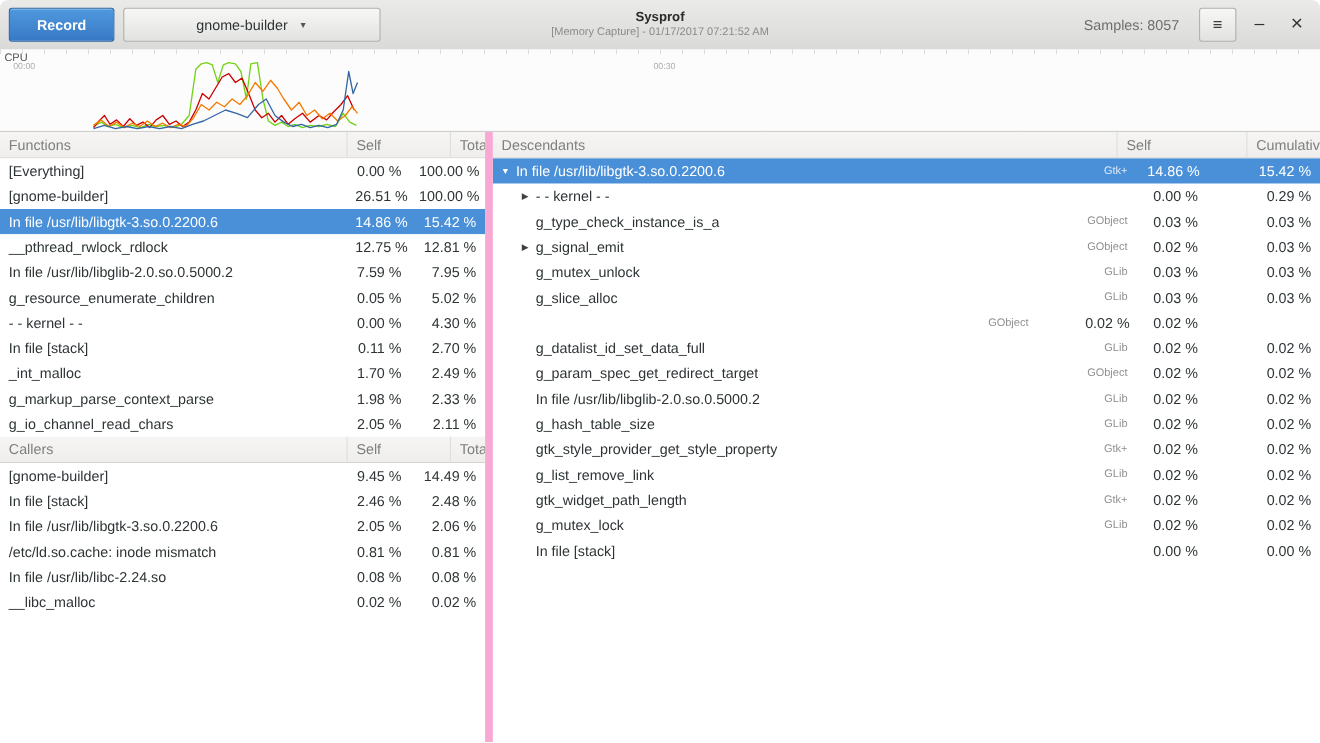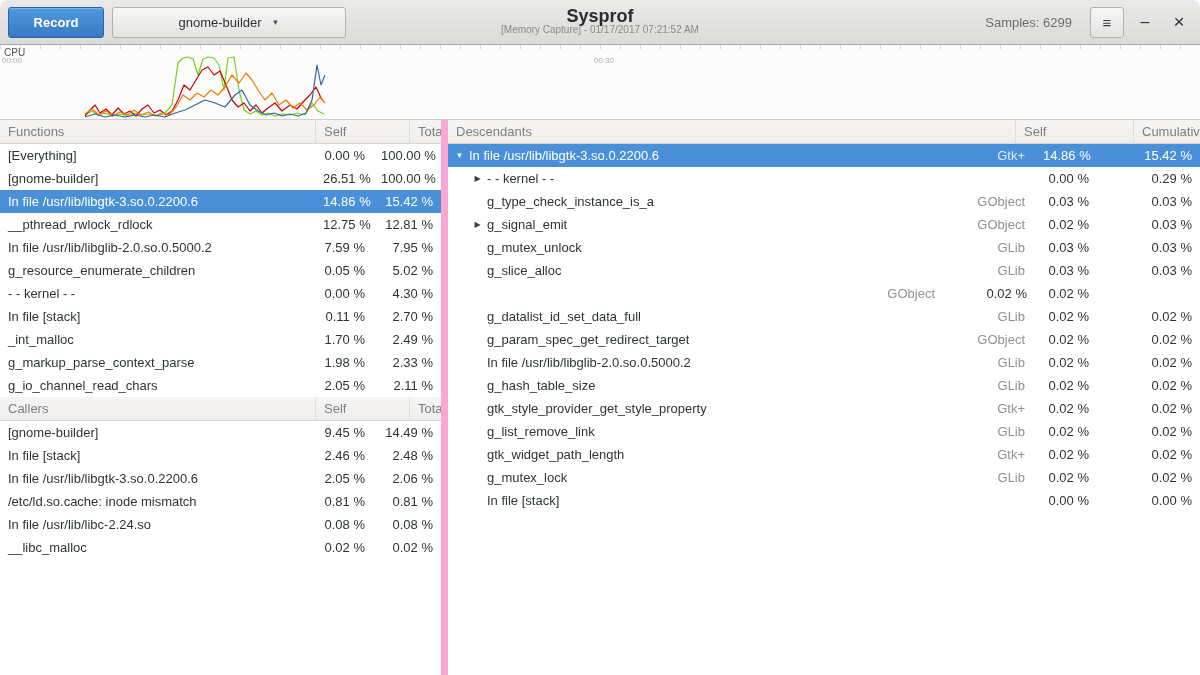--- a/index.html
+++ b/index.html
@@ -17,7 +17,7 @@
   .process-dropdown{width:234px;gap:10px;}
   .caret{font-size:8px;color:#555;}
   .titlebox{position:absolute;left:50%;top:50%;transform:translate(-50%,-50%);text-align:center;pointer-events:none;}
-  .title{font-weight:bold;font-size:18px;color:#2b2b2b;line-height:15px;}
+  .title{font-weight:bold;font-size:12px;color:#2b2b2b;line-height:15px;}
   .subtitle{font-size:10px;color:#8a8a88;line-height:12px;}
   .samples{margin-left:auto;color:#6e6e6c;font-size:13px;padding-right:10px;}
   .menu-btn{width:34px;font-size:15px;color:#3c3c3c;}

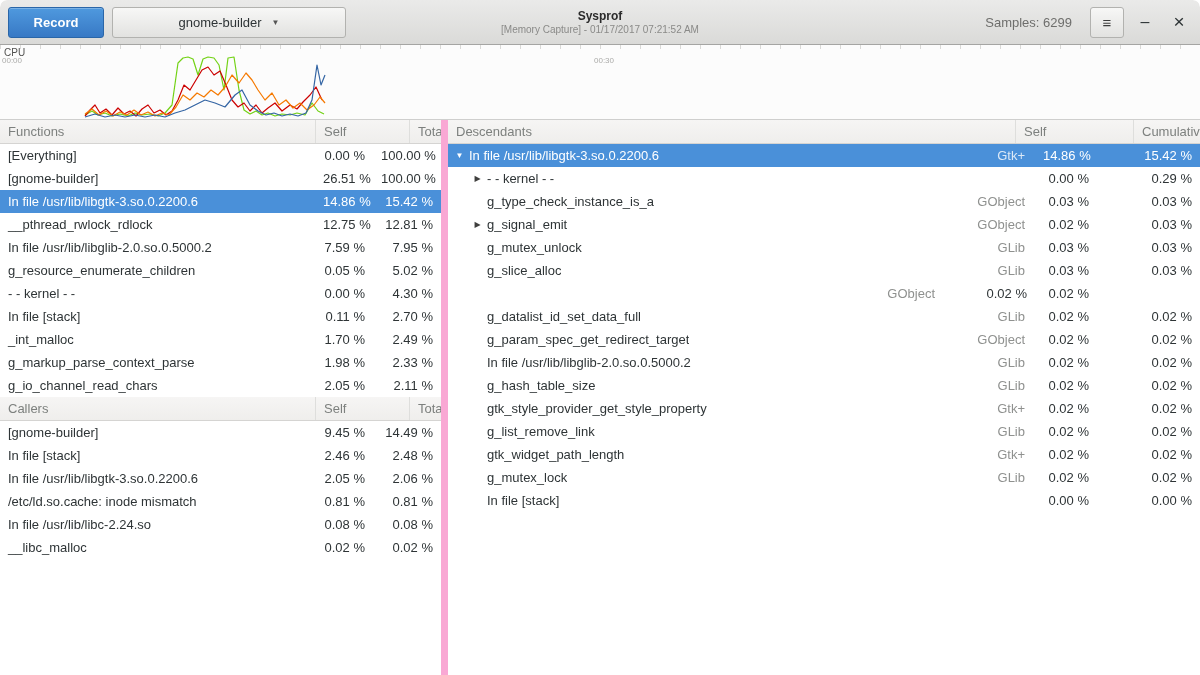--- a/index.html
+++ b/index.html
@@ -77,7 +77,7 @@
       <div class="title">Sysprof</div>
       <div class="subtitle">[Memory Capture] - 01/17/2017 07:21:52 AM</div>
     </div>
-    <div class="samples">Samples: 6299</div>
+    <div class="samples">Samples: 8057</div>
     <button class="btn menu-btn">
       <span>≡</span>
     </button>

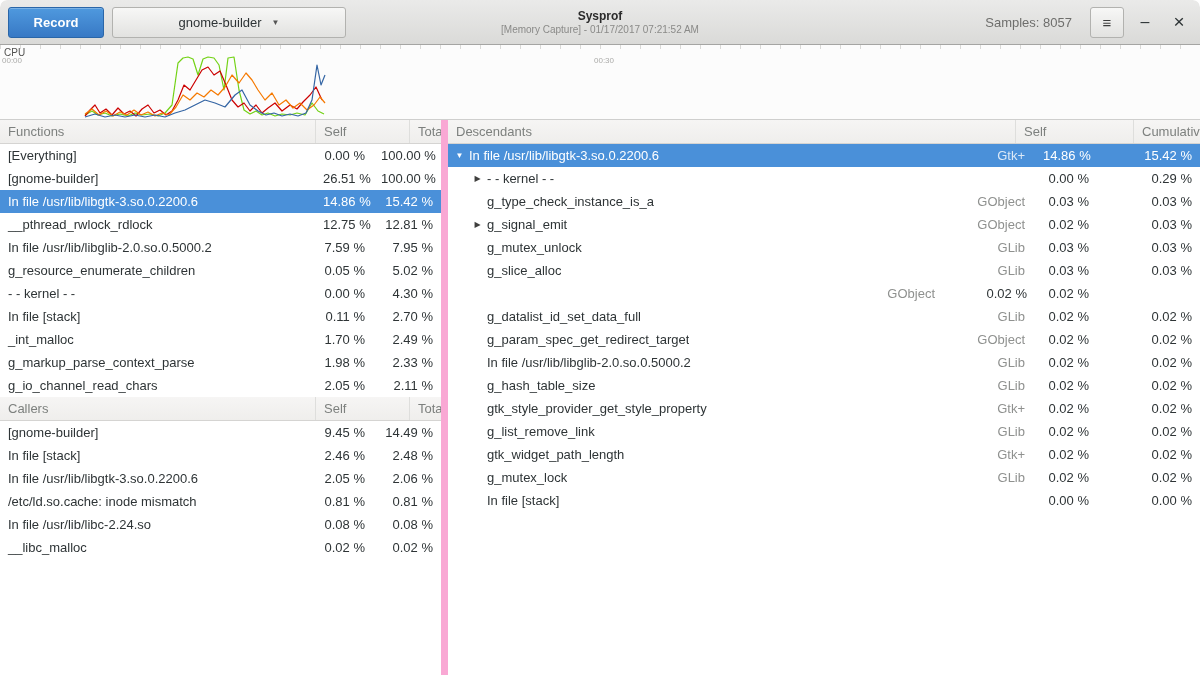--- a/index.html
+++ b/index.html
@@ -30,7 +30,7 @@
     background:repeating-linear-gradient(to right,#d9d9d7 0 1px,transparent 1px 20px);}
   .cpu-label{position:absolute;top:2px;left:4px;font-size:10px;color:#50504e;}
   .time-label{position:absolute;top:11px;font-size:8px;color:#ababa9;}
-  .time-start{left:2px;}
+  .time-start{left:12px;}
   .time-mid{left:594px;}
   .cpu-svg{position:absolute;left:0;top:0;width:1200px;height:75px;}
 

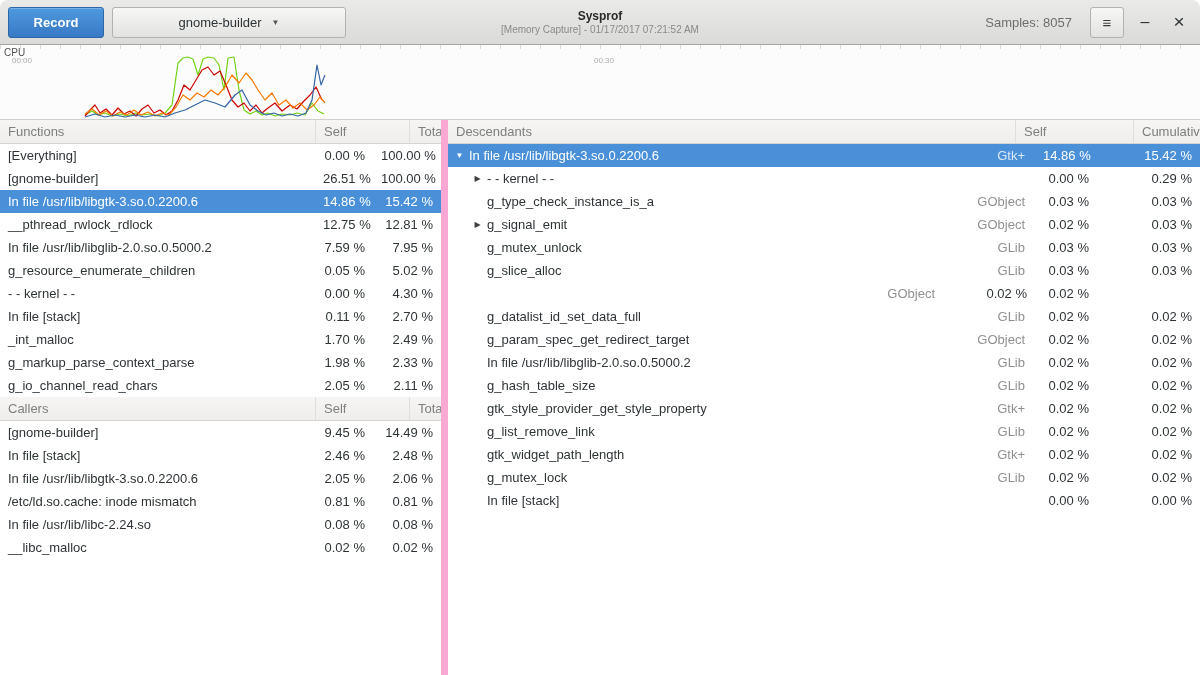--- a/index.html
+++ b/index.html
@@ -55,7 +55,7 @@
   .num{text-align:right;}
   .row.selected{background:var(--selection,#4a90d9);}
   .row.selected .cell{color:#ffffff;}
-  .lib{font-size:13px;color:#8f918f;text-align:right;padding-right:10px;}
+  .lib{font-size:10px;color:#8f918f;text-align:right;padding-right:10px;}
   .row.selected .lib{color:#dce9f7;}
   .namecell{display:flex;align-items:center;gap:3px;}
   .expander{display:inline-block;width:13px;font-size:8px;color:#3f3f3e;text-align:center;flex:0 0 13px;}

